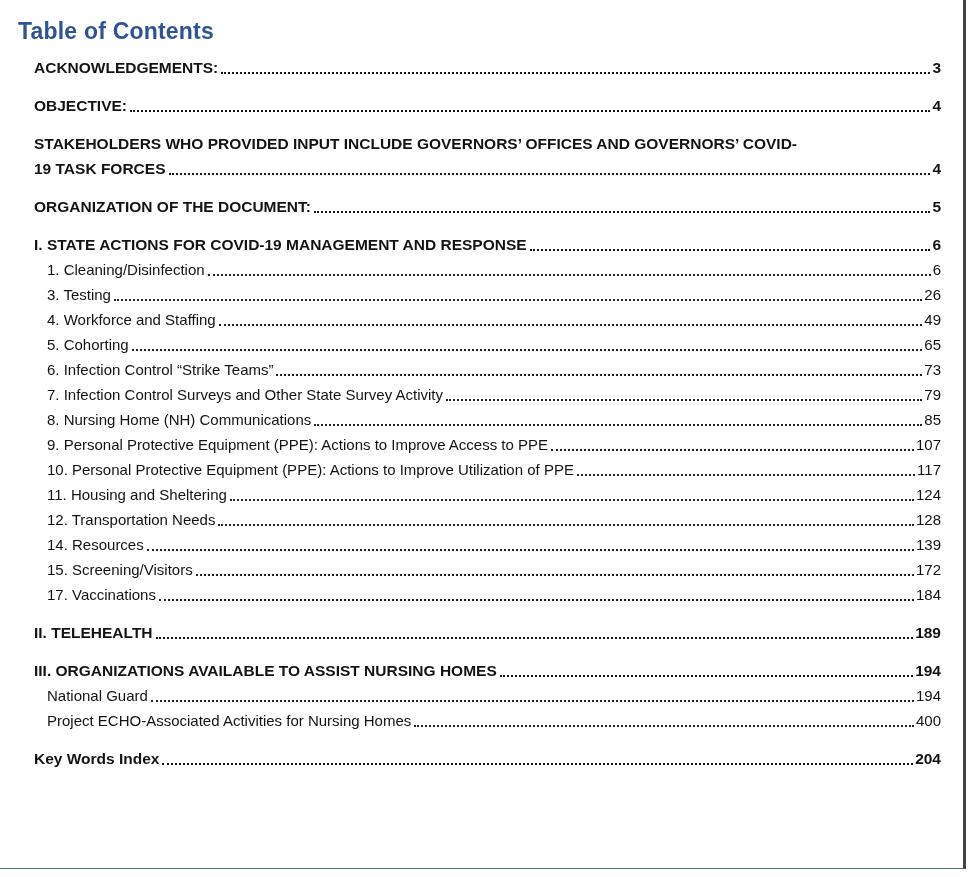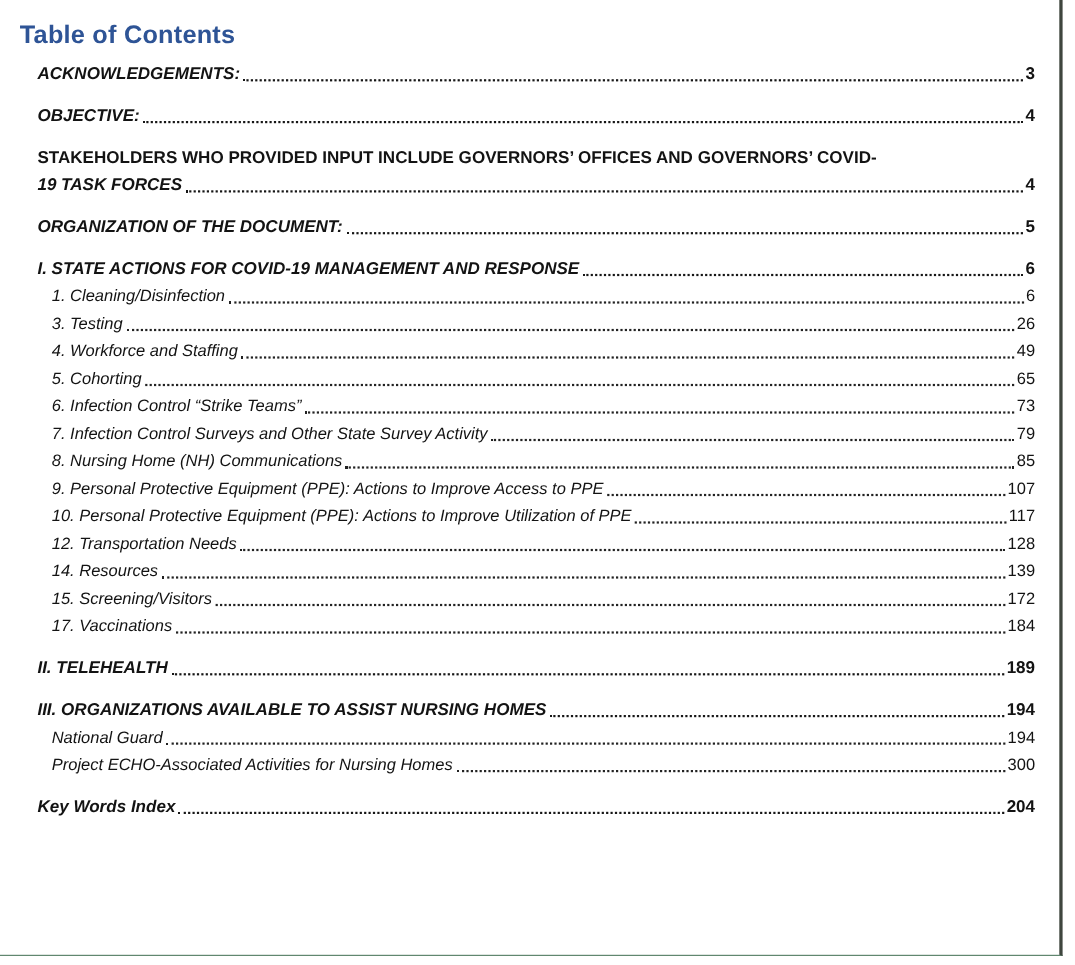--- a/index.html
+++ b/index.html
@@ -59,7 +59,6 @@
   .leader-line .txt {
     white-space: nowrap;
     flex: 0 0 auto;
-    font-style: italic;
   }
   .leader-line .dots {
     flex: 1 1 auto;

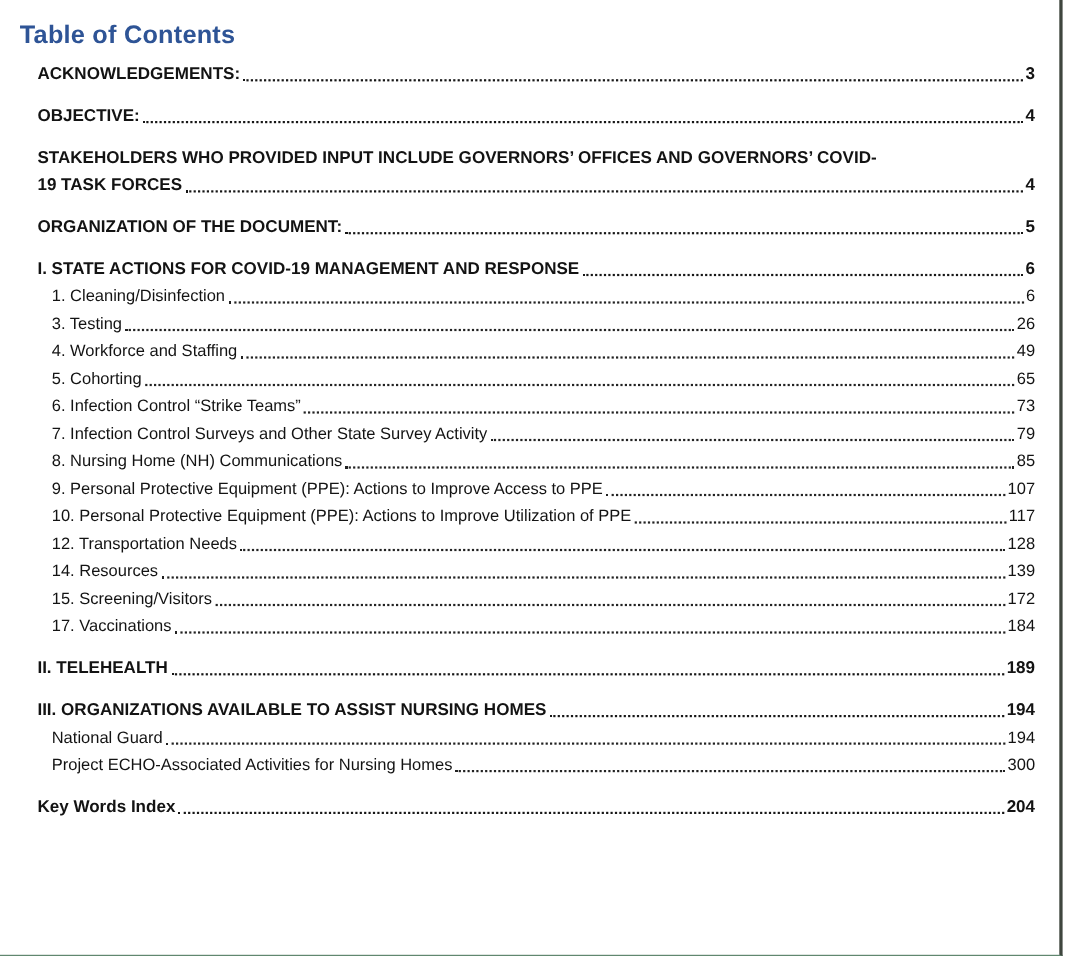--- a/index.html
+++ b/index.html
@@ -183,6 +183,13 @@
         </div>
         <div class="entry lvl1">
           <div class="leader-line">
+            <span class="txt">11. Housing and Sheltering</span>
+            <span class="dots"></span>
+            <span class="pg">124</span>
+          </div>
+        </div>
+        <div class="entry lvl1">
+          <div class="leader-line">
             <span class="txt">12. Transportation Needs</span>
             <span class="dots"></span>
             <span class="pg">128</span>

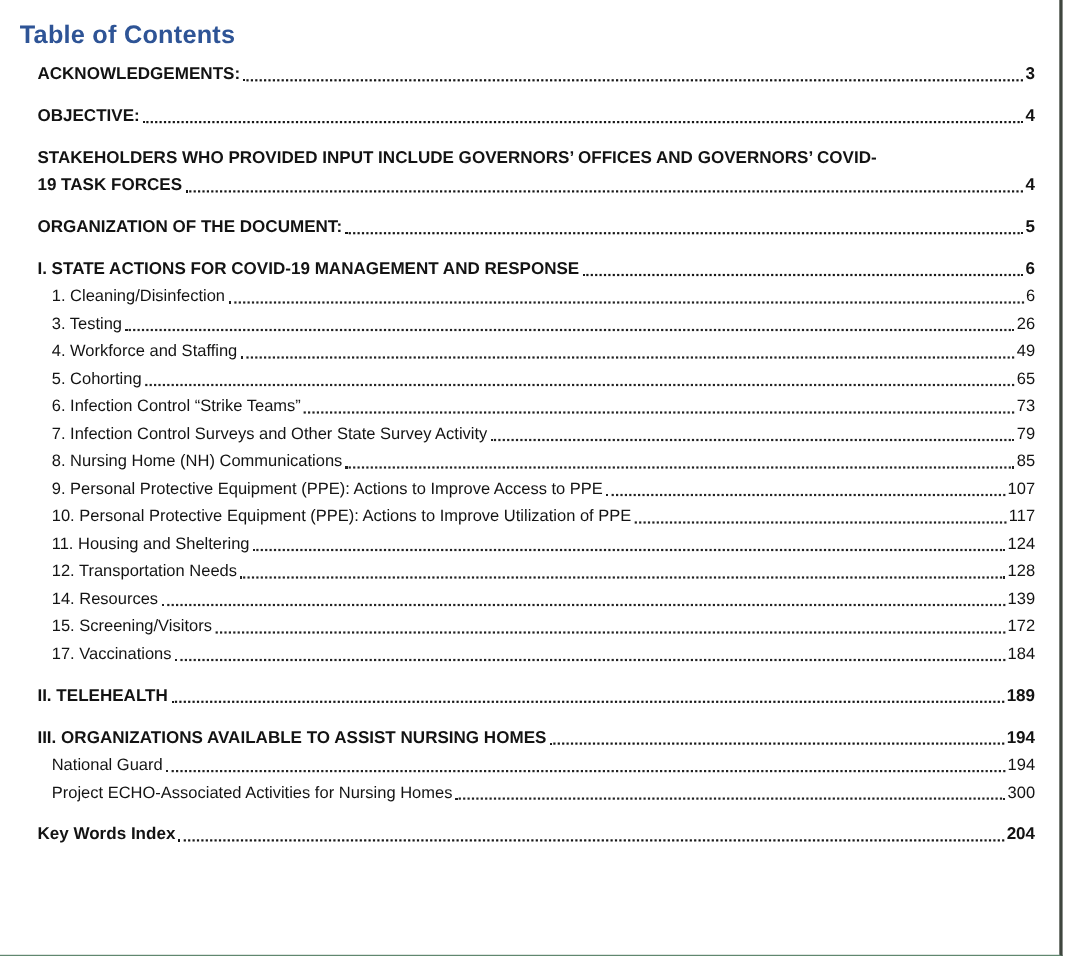--- a/index.html
+++ b/index.html
@@ -241,7 +241,7 @@
           <div class="leader-line">
             <span class="txt">Project ECHO-Associated Activities for Nursing Homes</span>
             <span class="dots"></span>
-            <span class="pg">300</span>
+            <span class="pg">400</span>
           </div>
         </div>
         <div class="entry lvl0">

